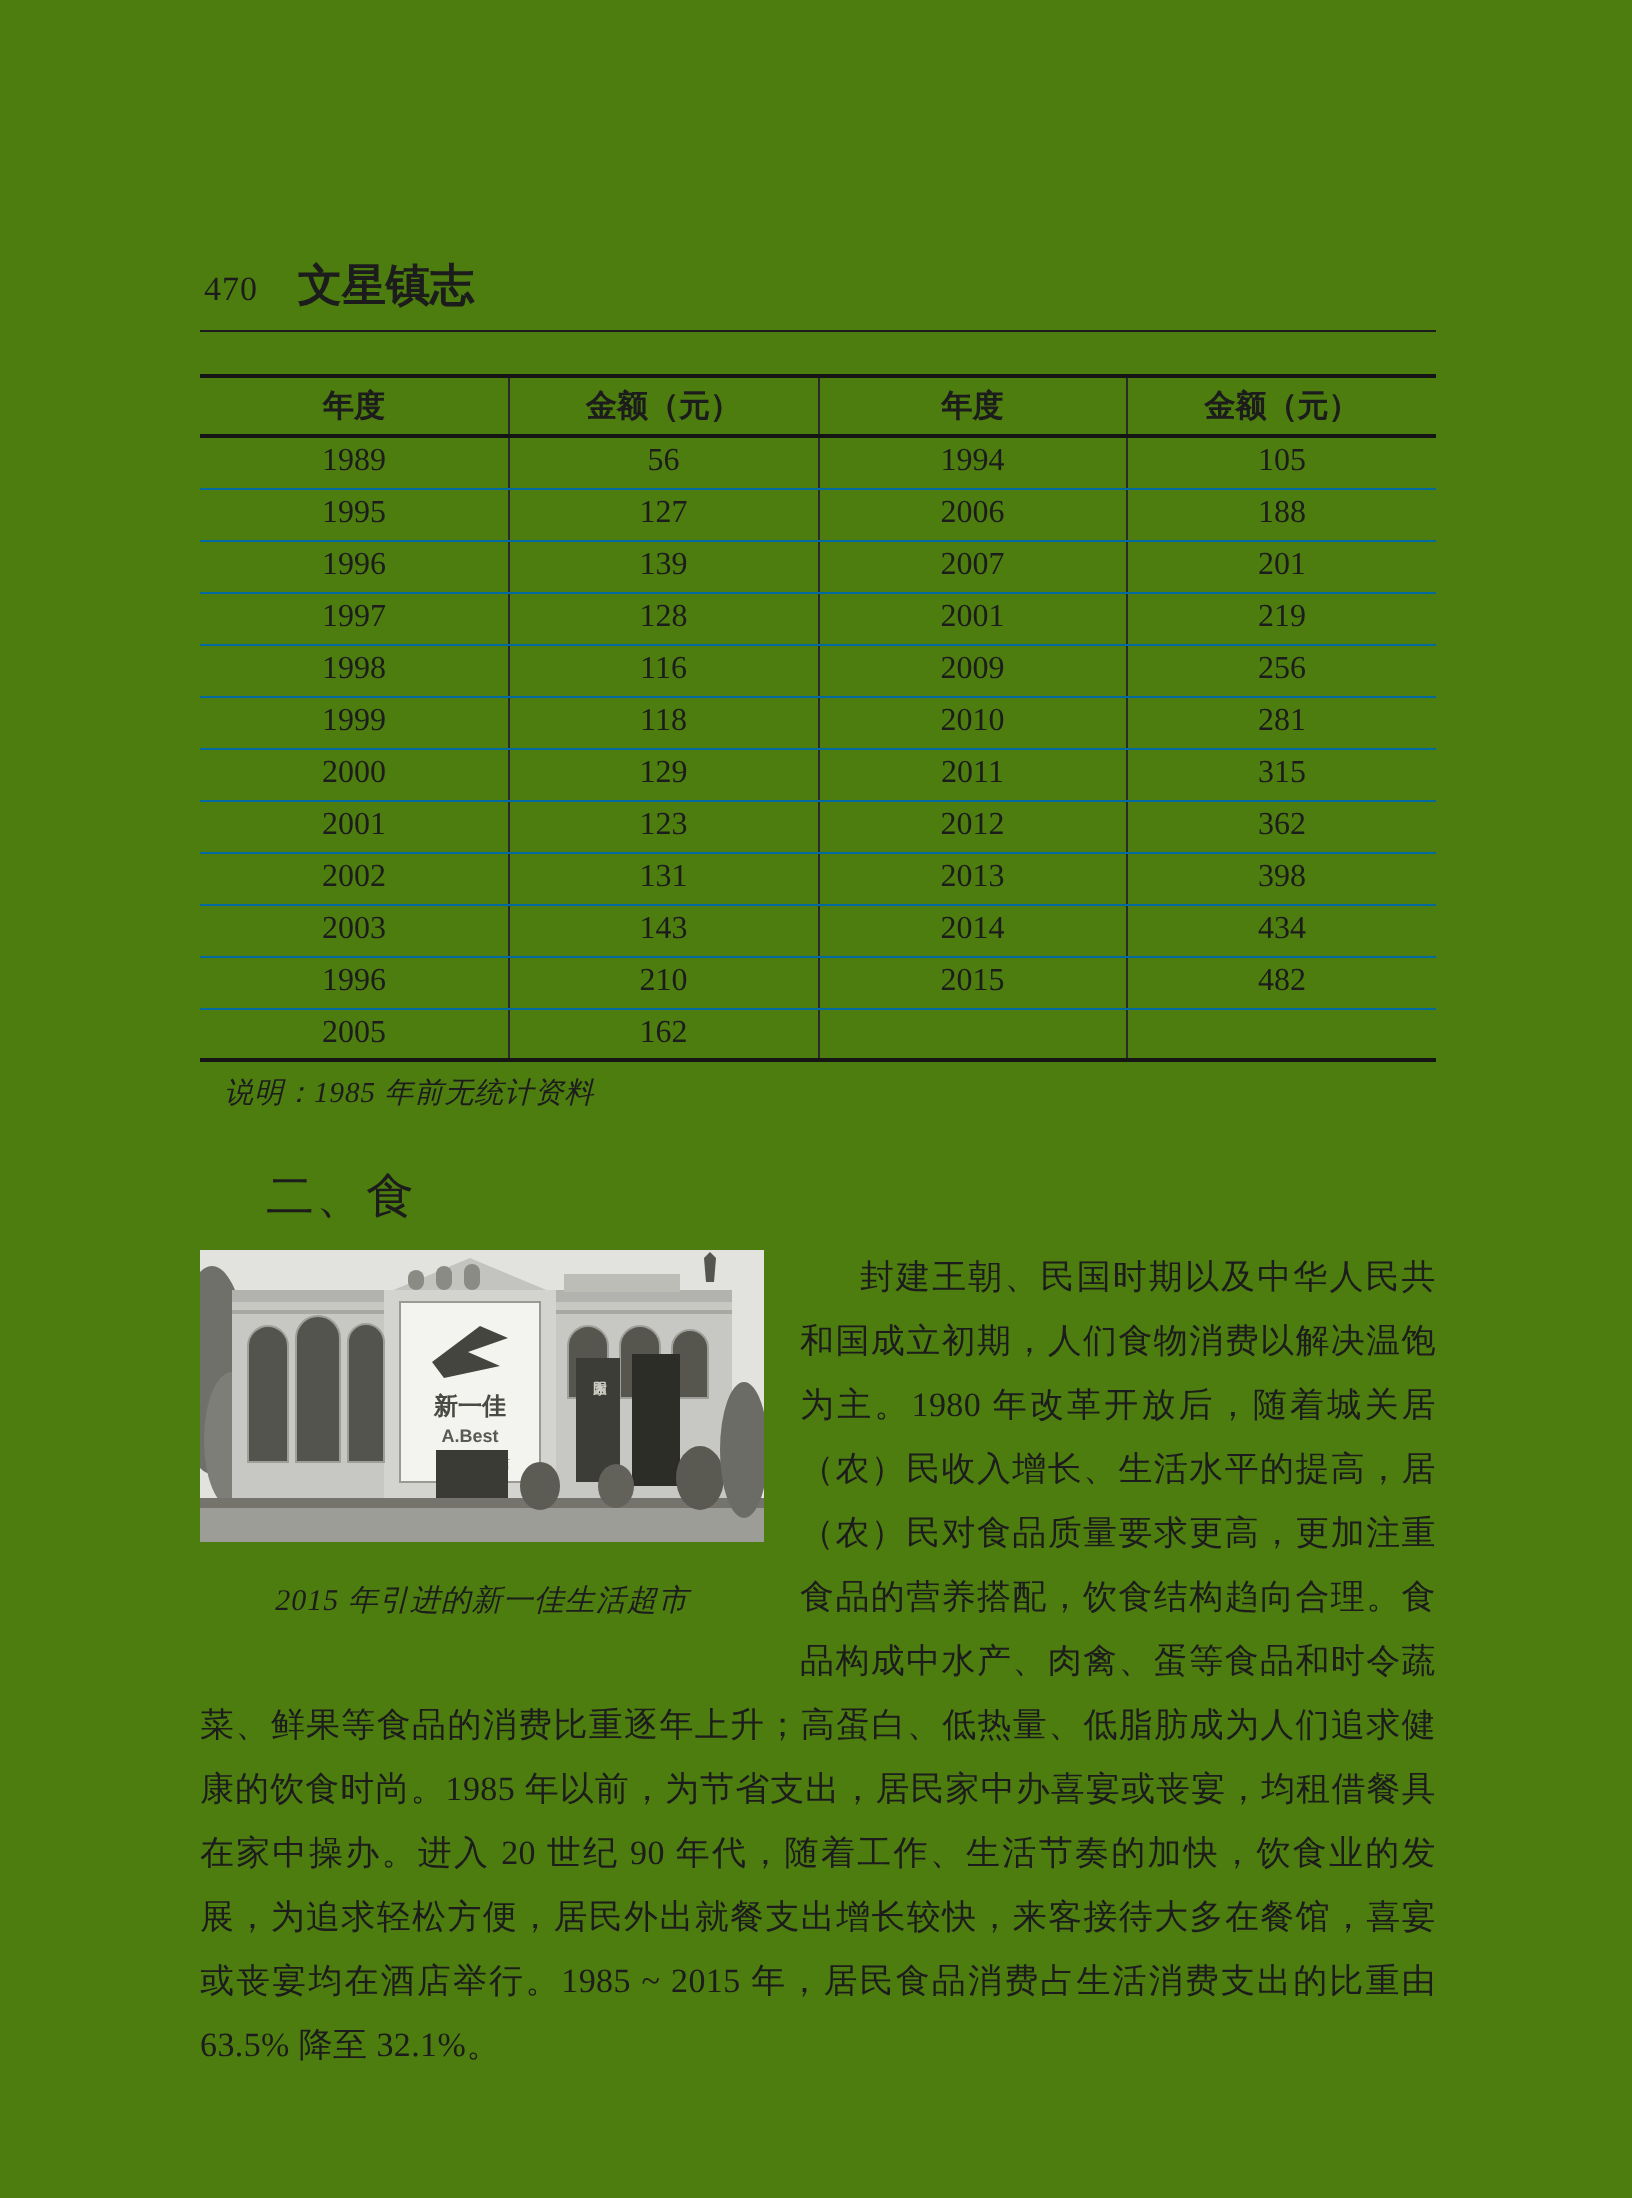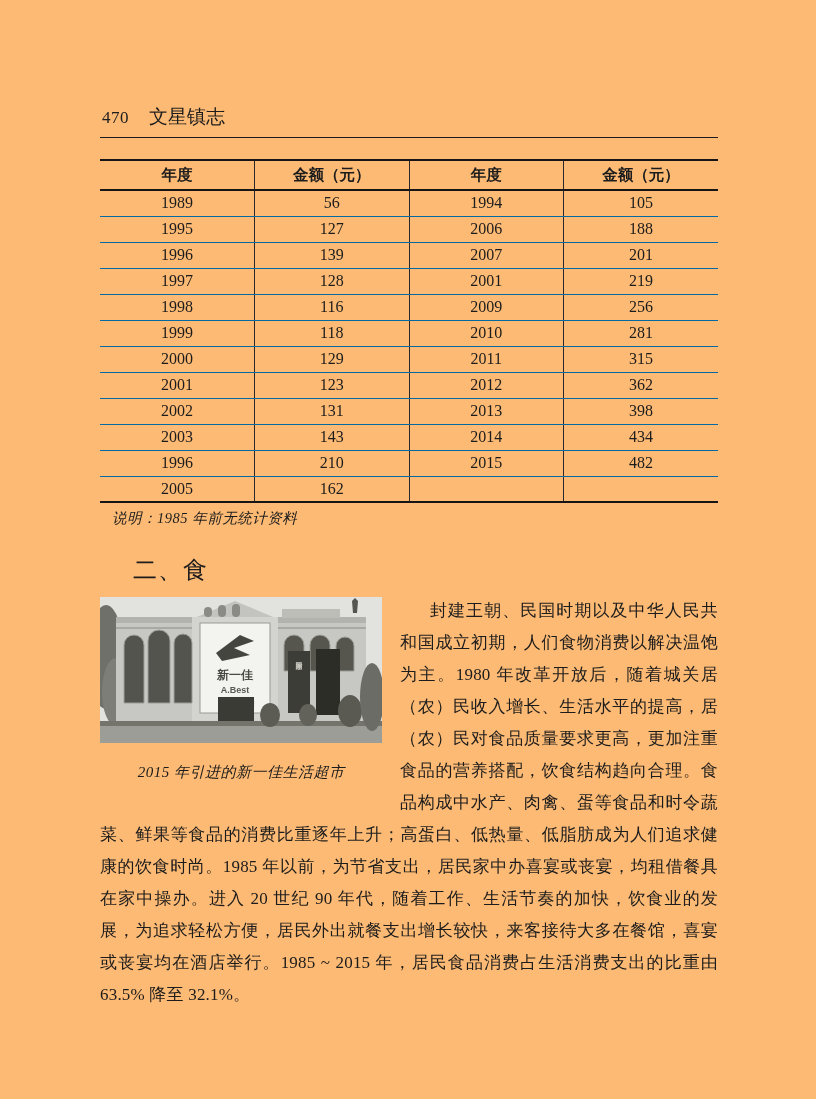--- a/index.html
+++ b/index.html
@@ -9,7 +9,7 @@
     width: 816px;
     height: 1099px;
     margin: 0 auto;
-    background: #fdba74;
+    background: #4d7c0f;
     color: #1c1c1c;
     font-family: "Liberation Serif", "DejaVu Serif", serif;
     overflow: hidden;

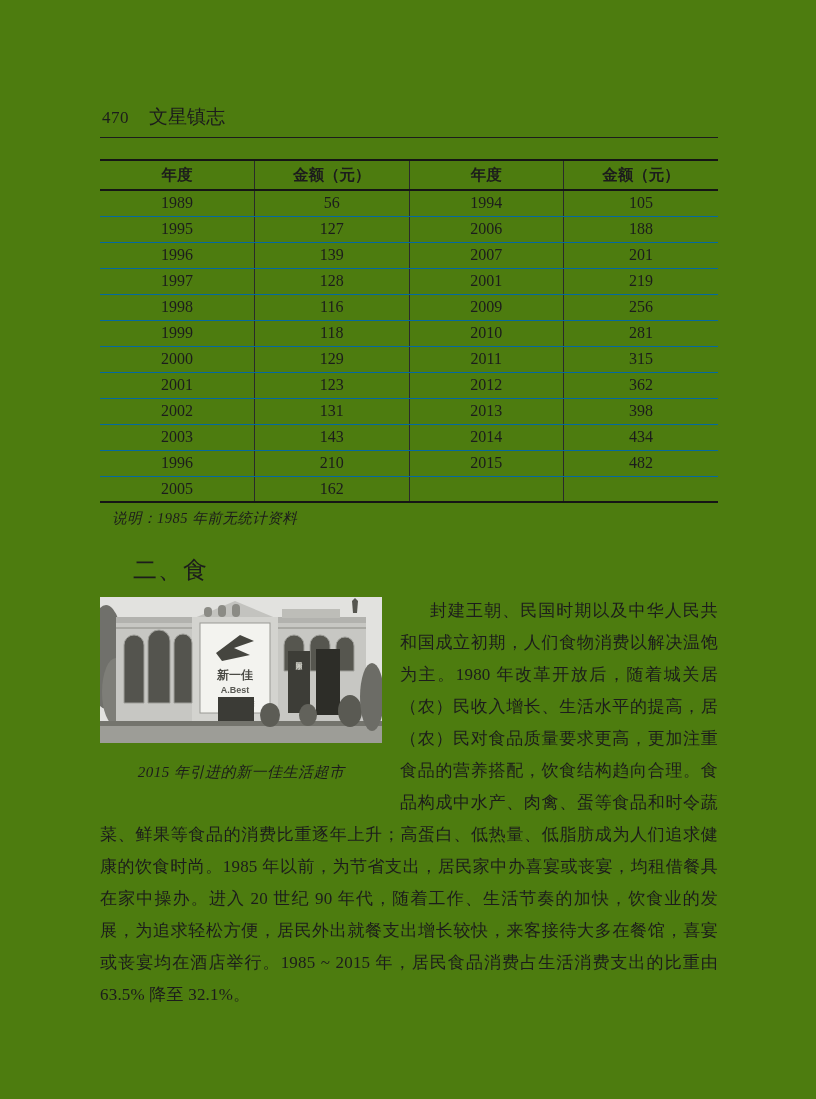--- a/index.html
+++ b/index.html
@@ -34,8 +34,9 @@
   }
   .book-title {
     font-family: "Liberation Sans", "DejaVu Sans", sans-serif;
-    font-weight: 400;
-    font-size: 19px;
+    font-weight: 700;
+    font-size: 22px;
+    margin-top: 24px;
   }
   
   table.amounts {

